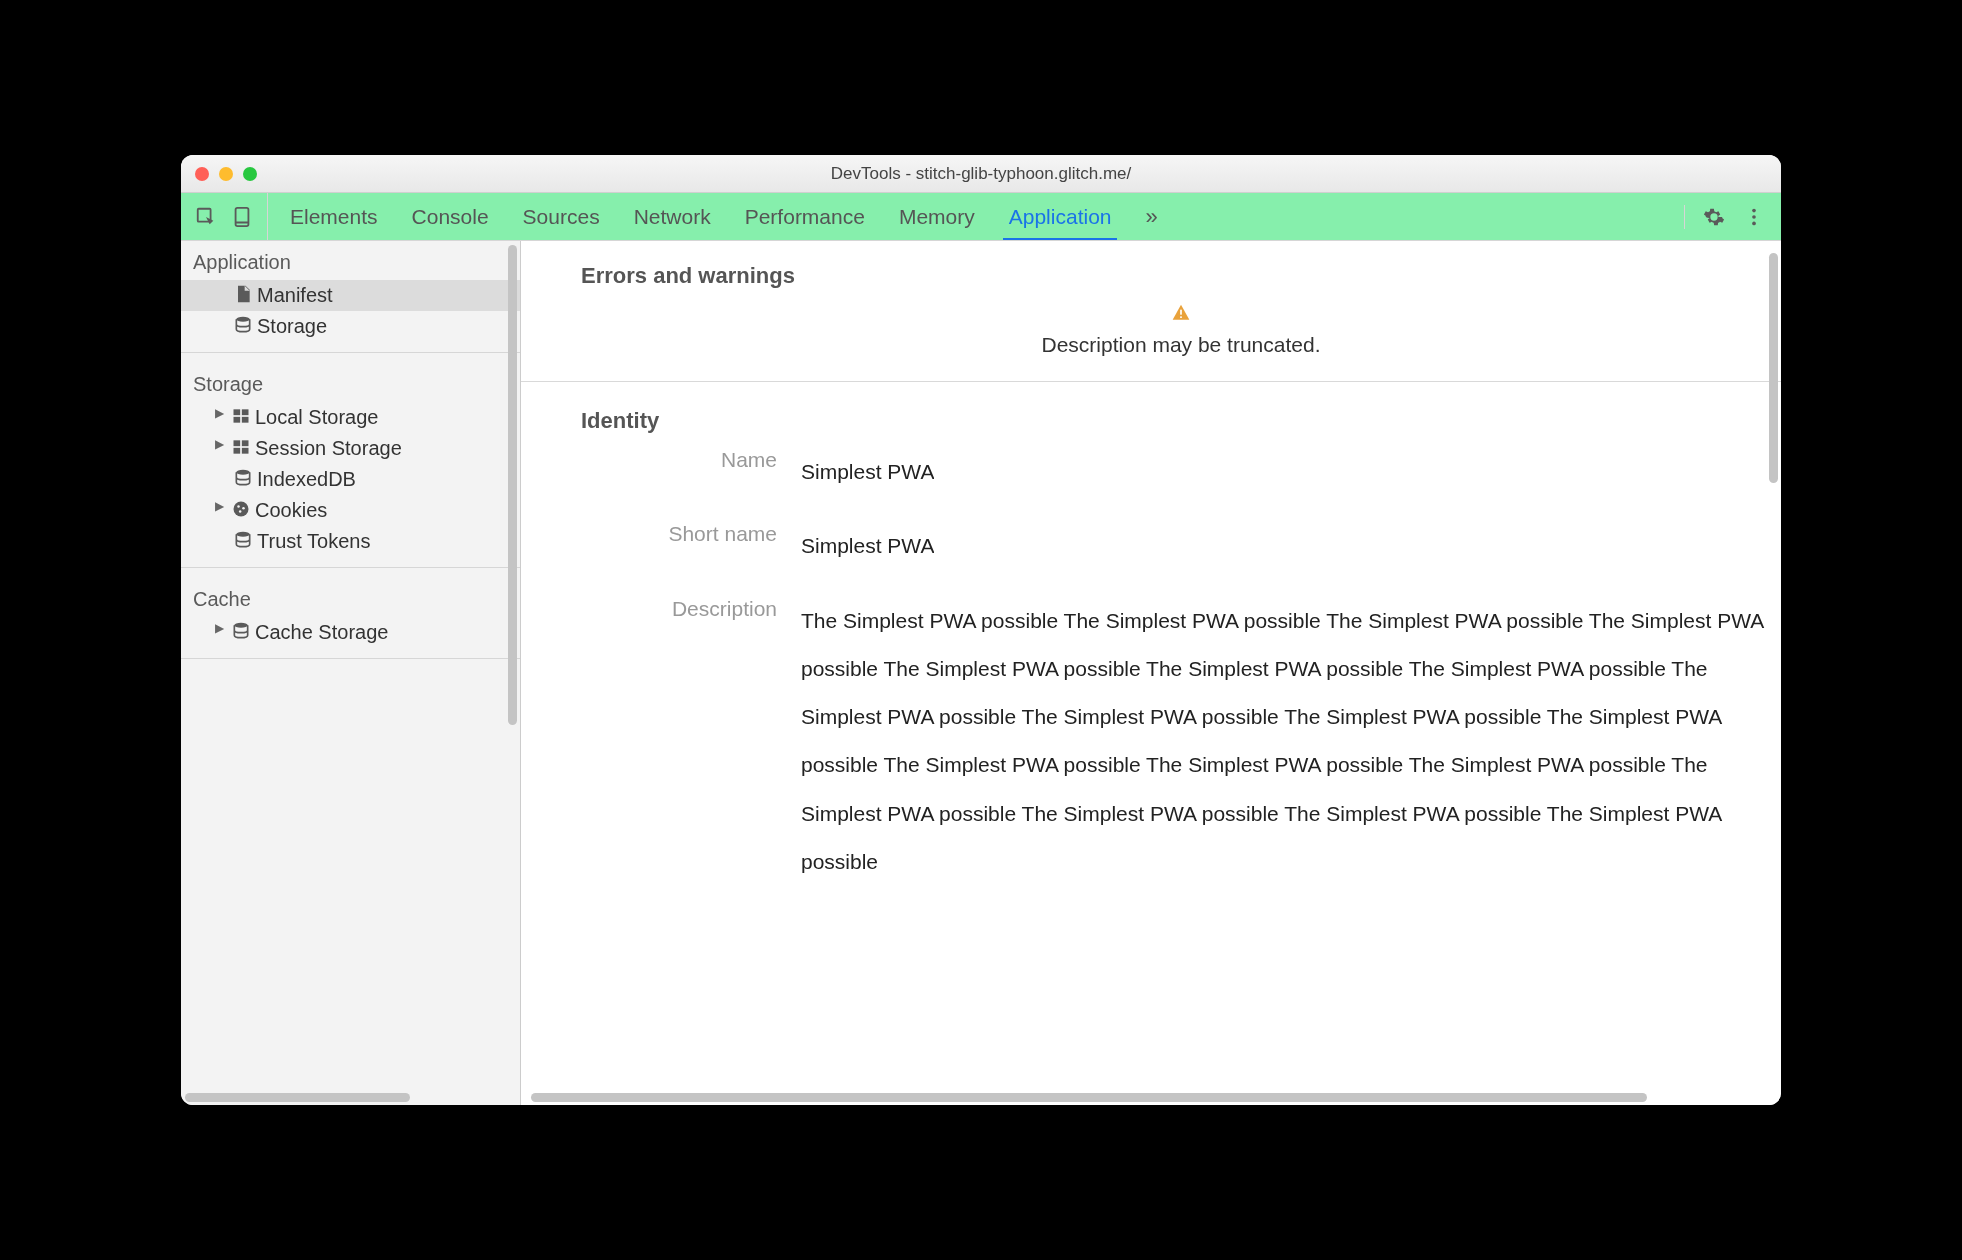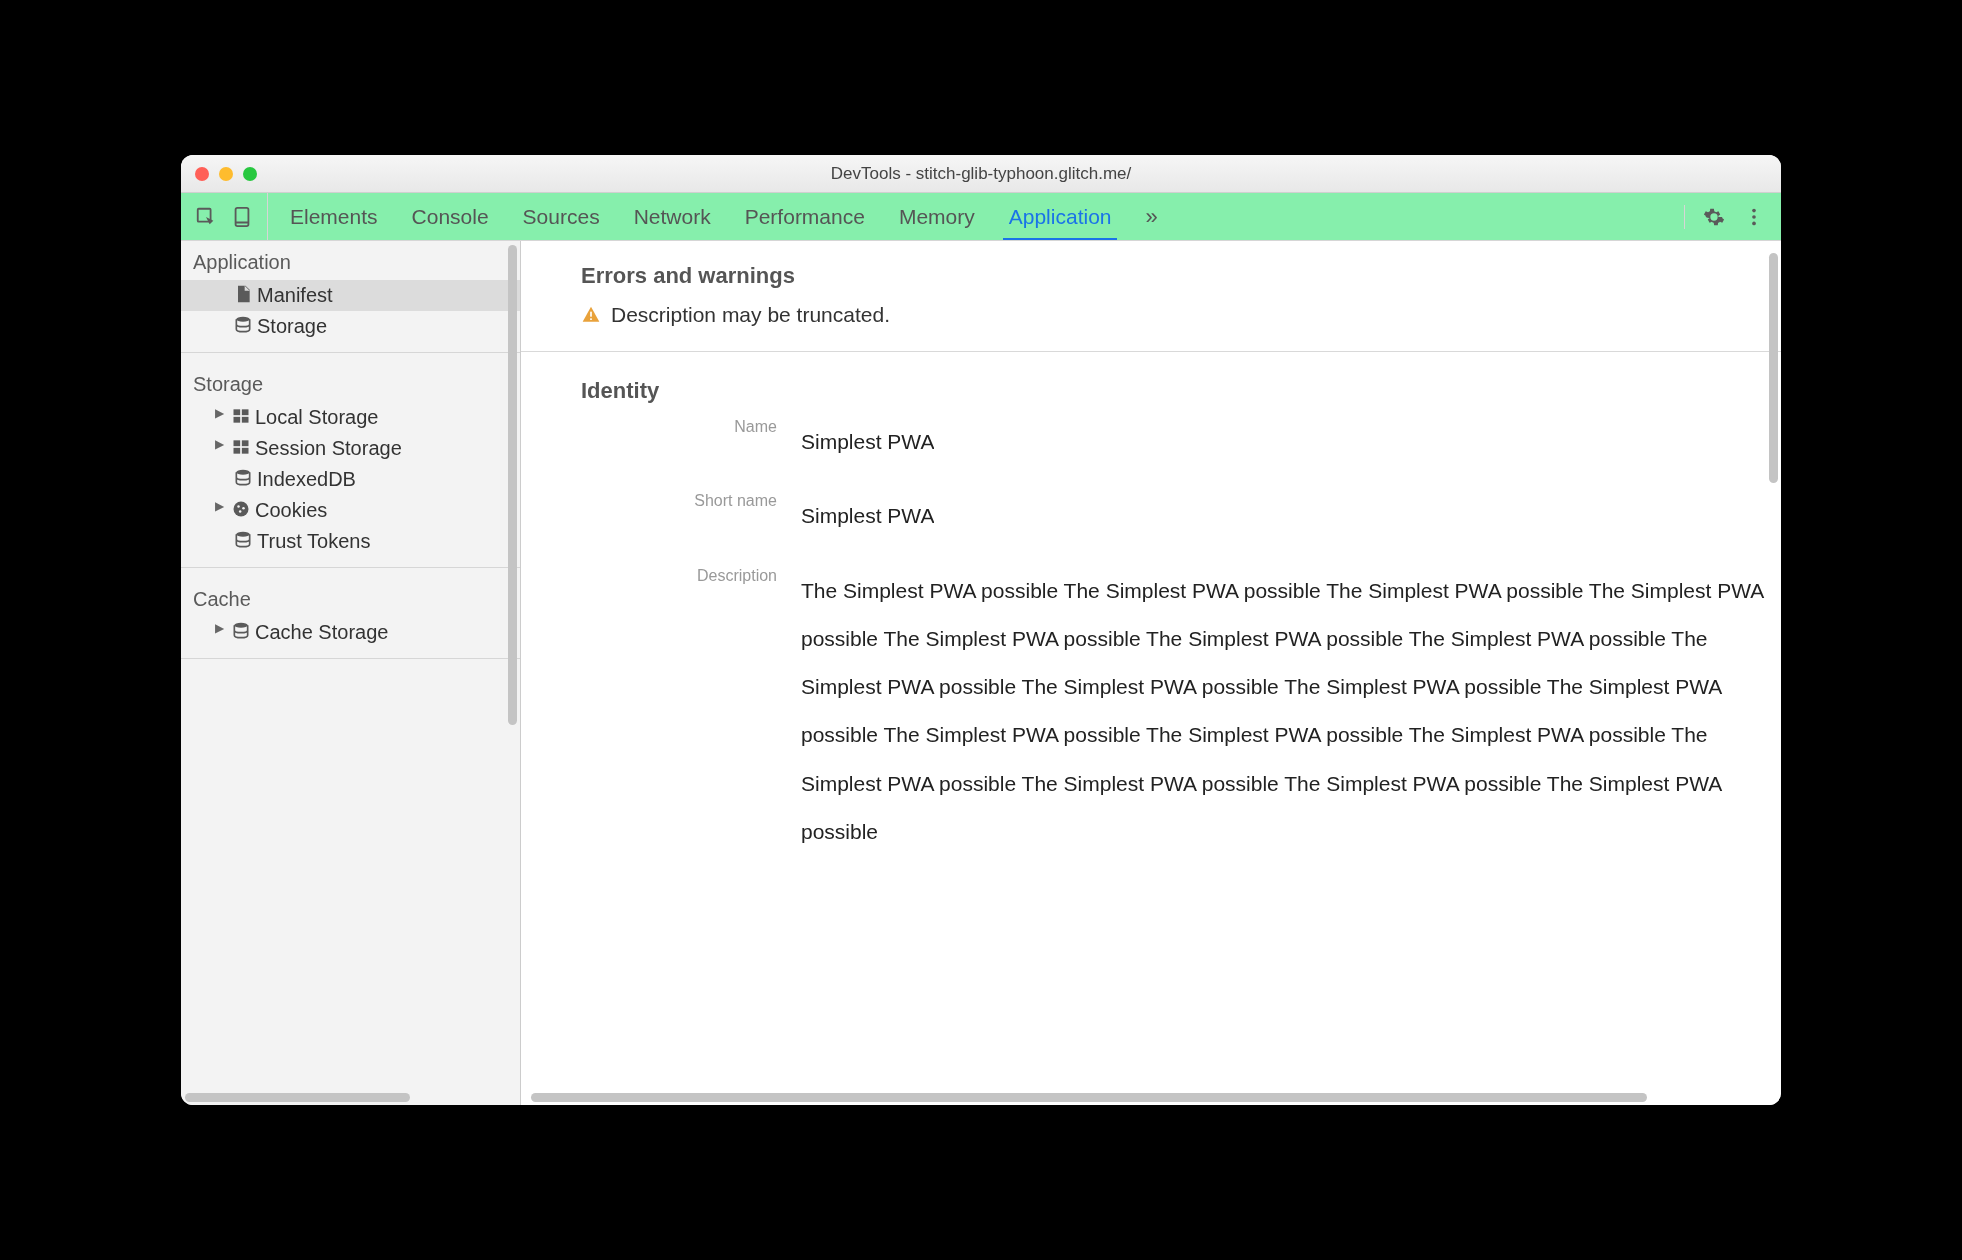--- a/index.html
+++ b/index.html
@@ -184,6 +184,7 @@
     font-size: 21px;
     color: #333;
     margin-bottom: 24px;
+    flex-direction: column;
   }
   .warn-icon {
     color: #e9a23b;

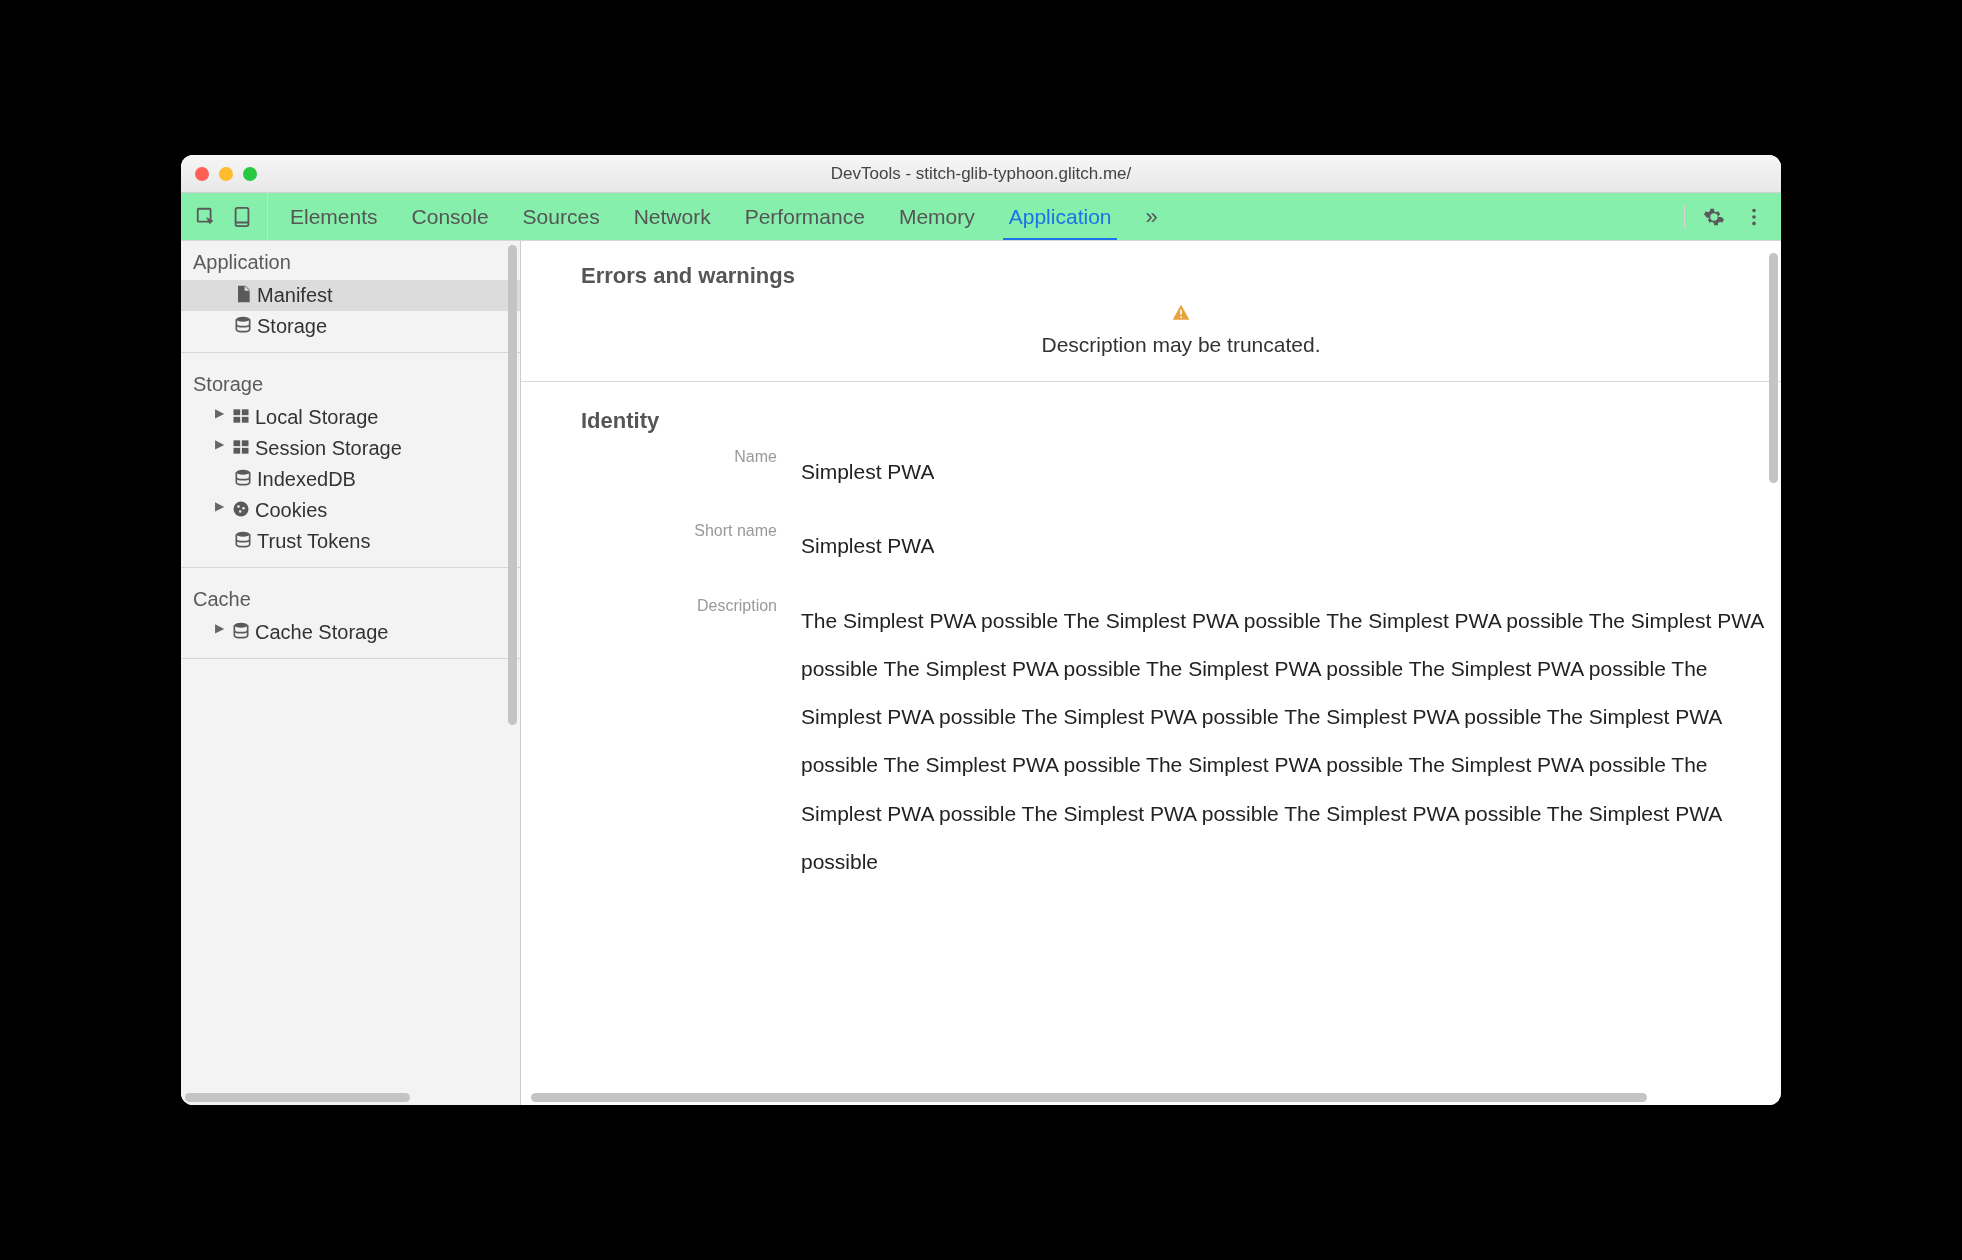--- a/index.html
+++ b/index.html
@@ -202,7 +202,7 @@
   .kv-key {
     width: 220px;
     text-align: right;
-    font-size: 16px;
+    font-size: 21px;
     color: #999;
     padding-right: 24px;
     flex-shrink: 0;

